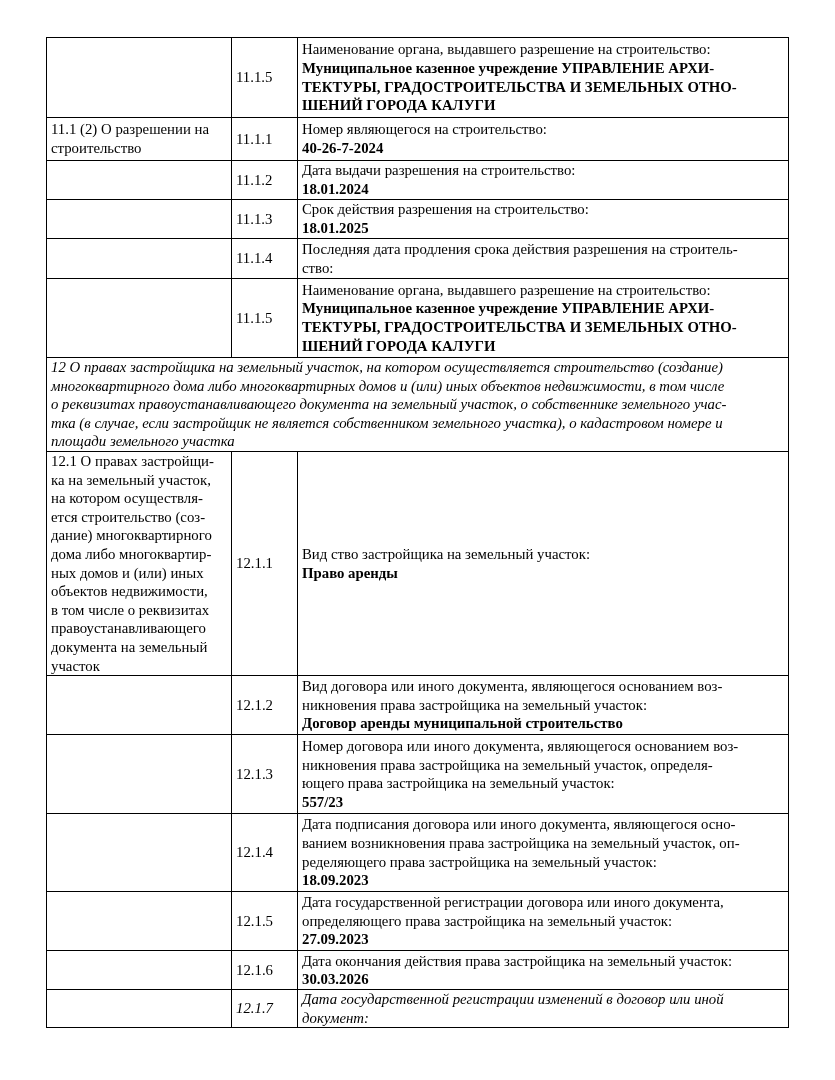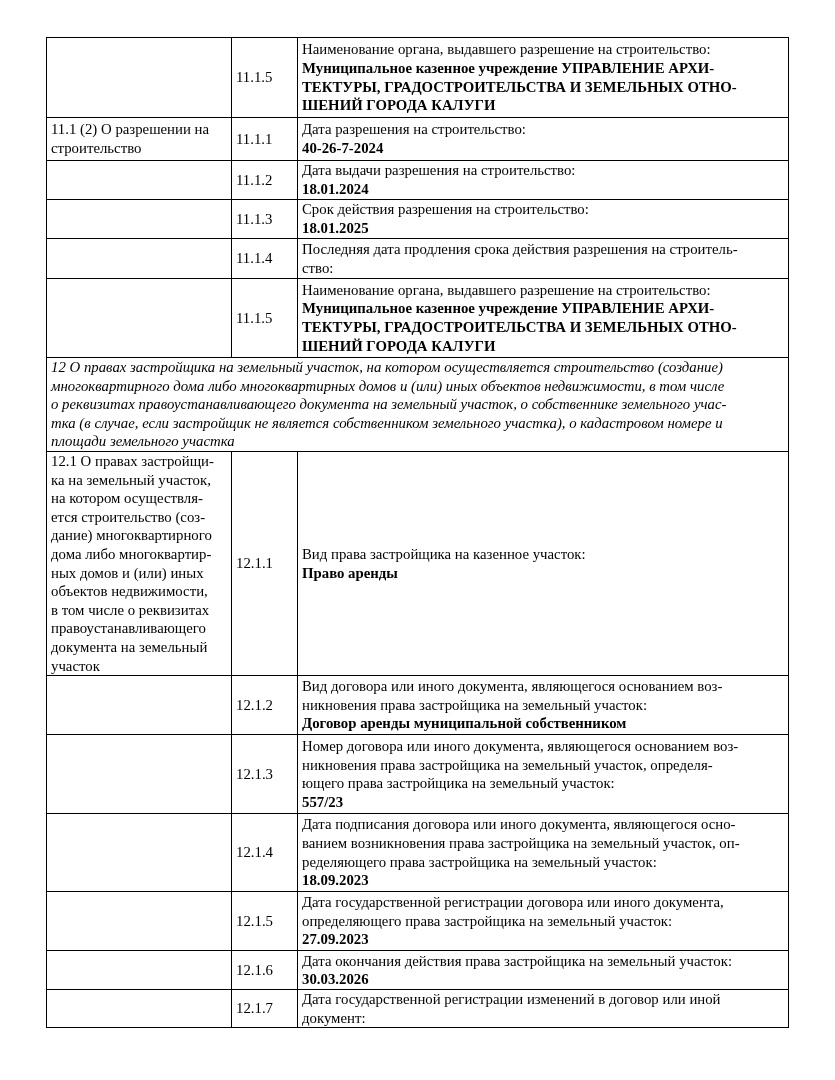--- a/index.html
+++ b/index.html
@@ -100,7 +100,7 @@
             <span class="txt">11.1.1</span>
           </td>
         <td>
-            <span class="txt">Дата разрешения на строительство:</span>
+            <span class="txt">Номер являющегося на строительство:</span>
             <span class="txt field-value">40-26-7-2024</span>
           </td>
       </tr>

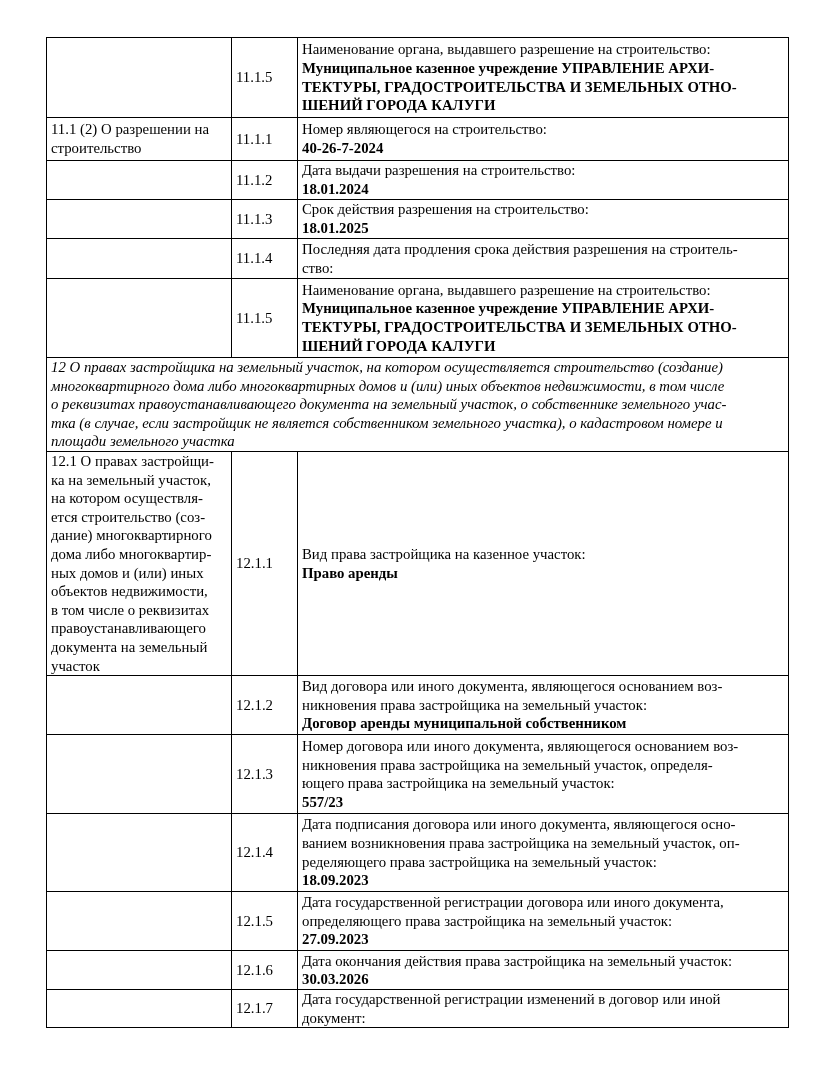--- a/index.html
+++ b/index.html
@@ -189,7 +189,7 @@
             <span class="txt">12.1.1</span>
           </td>
         <td>
-            <span class="txt">Вид права застройщика на казенное участок:</span>
+            <span class="txt">Вид ство застройщика на земельный участок:</span>
             <span class="txt field-value">Право аренды</span>
           </td>
       </tr>

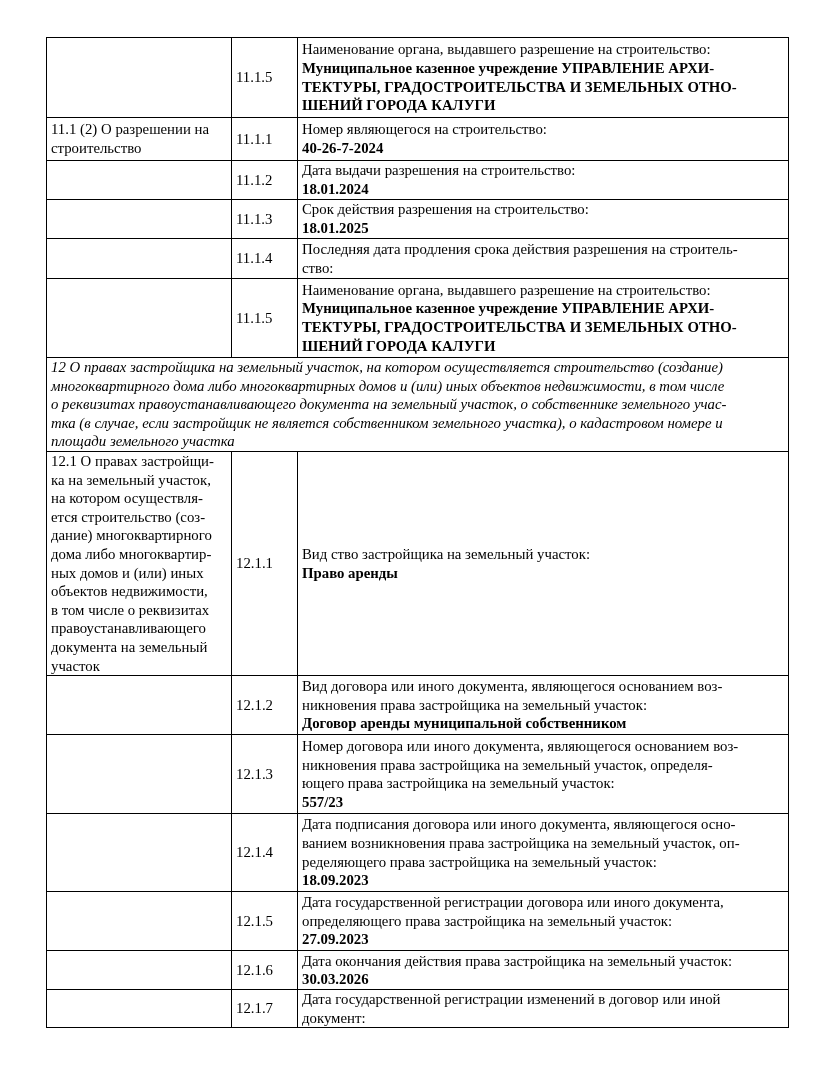--- a/index.html
+++ b/index.html
@@ -204,7 +204,7 @@
         <td>
             <span class="txt">Вид договора или иного документа, являющегося основанием воз-
 никновения права застройщика на земельный участок:</span>
-            <span class="txt field-value">Договор аренды муниципальной собственником</span>
+            <span class="txt field-value">Договор аренды муниципальной строительство</span>
           </td>
       </tr>
 

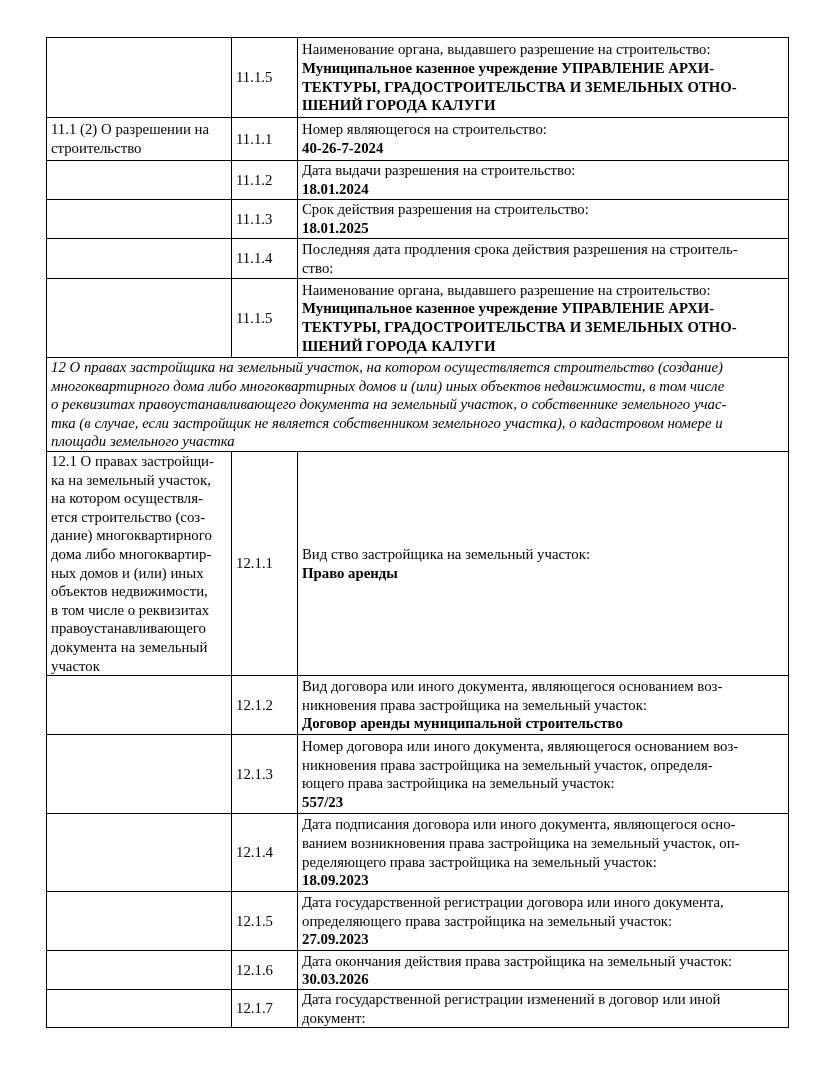--- a/index.html
+++ b/index.html
@@ -62,7 +62,7 @@
   tr.r9  { height: 78px;  }
   tr.r10 { height: 59px;  }
   tr.r11 { height: 39px; margin-left: 28px;  }
-  tr.r12 { height: 33px;  }
+  tr.r12 { height: 33px; font-style: italic;  }
 </style>
 </head>
 <body>

